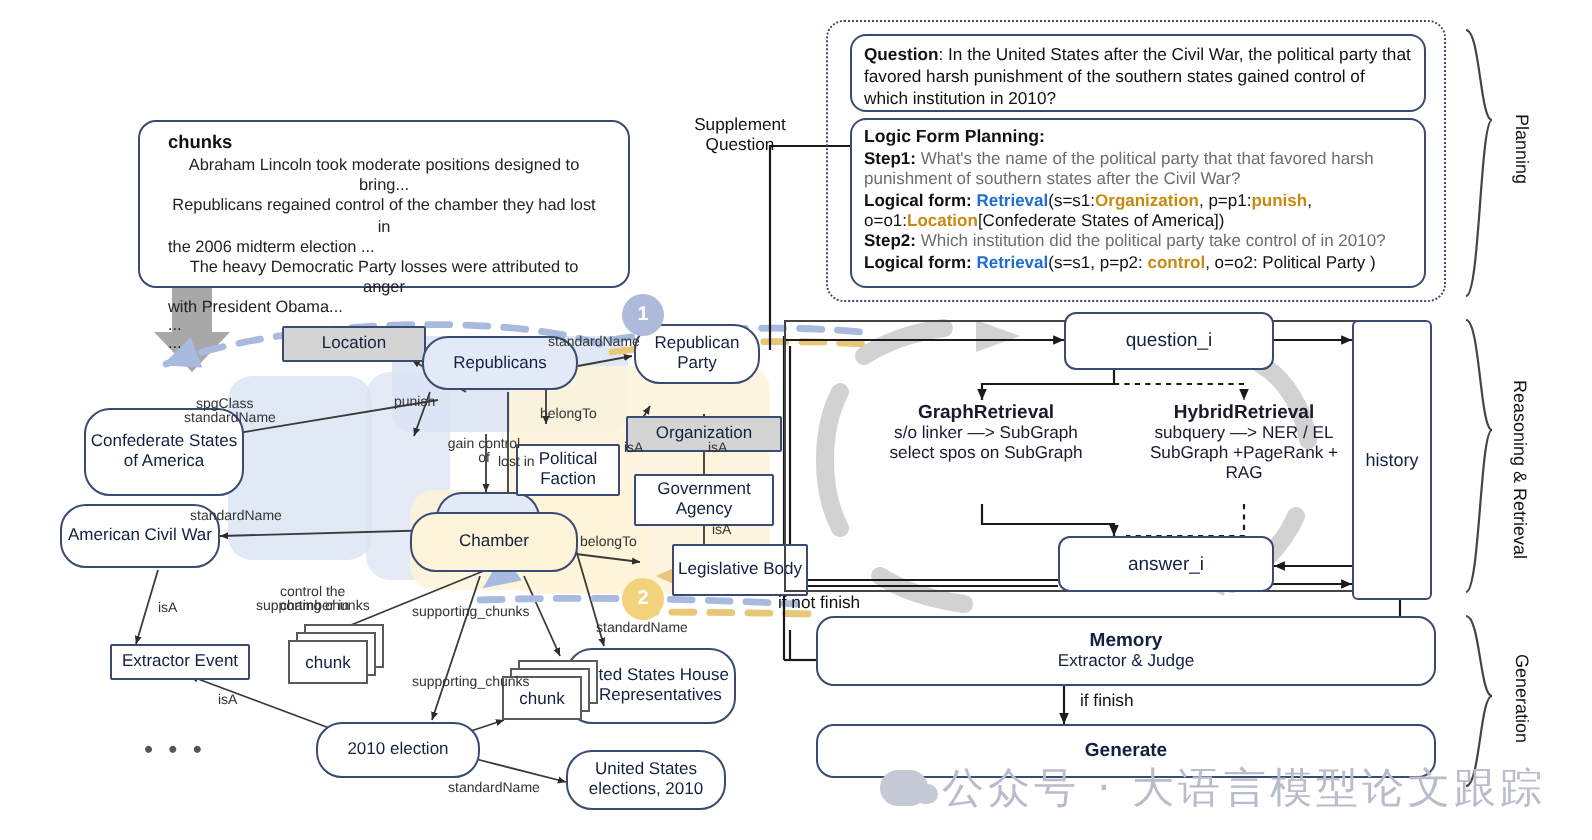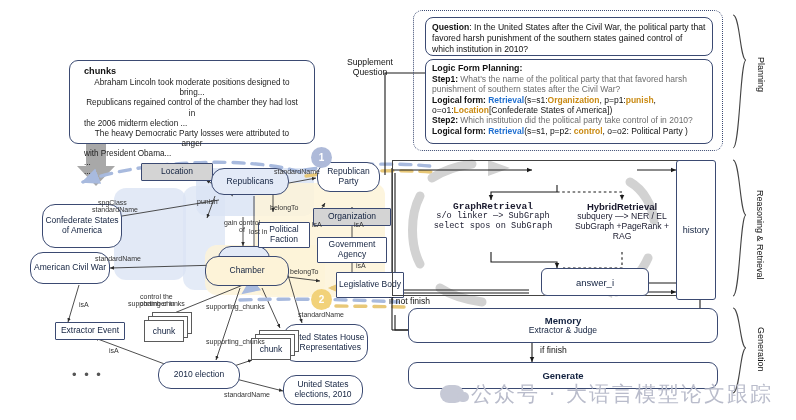--- a/index.html
+++ b/index.html
@@ -366,6 +366,9 @@
 
   <div class="abs" style="left:392px;top:160px;width:311px;height:136px;border:1.1px solid #444;background:transparent;"></div>
 
+  <div class="flowbox" style="left:532px;top:156px;width:105px;height:29px;">
+    <span style="font-size:9.5px;">question_i</span>
+  </div>
 
   <div class="flowbox" style="left:529px;top:268px;width:108px;height:28px;margin-left:12px;">
     <span style="font-size:9.5px;">answer_i</span>

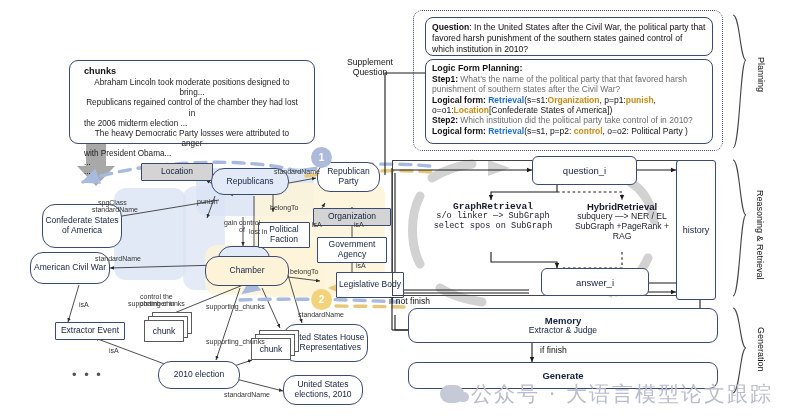--- a/index.html
+++ b/index.html
@@ -378,7 +378,7 @@
     <span style="font-size:9px;">history</span>
   </div>
 
-  <div class="abs" style="left:427px;top:201px;width:132px;height:52px;text-align:center;font-family:Liberation Mono, monospace;">
+  <div class="abs" style="left:427px;top:201px;width:132px;height:52px;text-align:center;">
     <div class="flowtitle">GraphRetrieval</div>
     <div class="flowsub">s/o linker —&gt; SubGraph</div>
     <div class="flowsub">select spos on SubGraph</div>

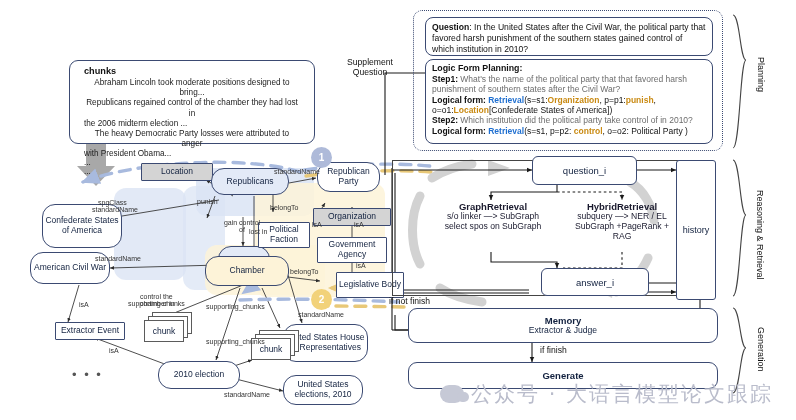--- a/index.html
+++ b/index.html
@@ -370,7 +370,7 @@
     <span style="font-size:9.5px;">question_i</span>
   </div>
 
-  <div class="flowbox" style="left:529px;top:268px;width:108px;height:28px;margin-left:12px;">
+  <div class="flowbox" style="left:529px;top:268px;width:108px;height:28px;">
     <span style="font-size:9.5px;">answer_i</span>
   </div>
 

